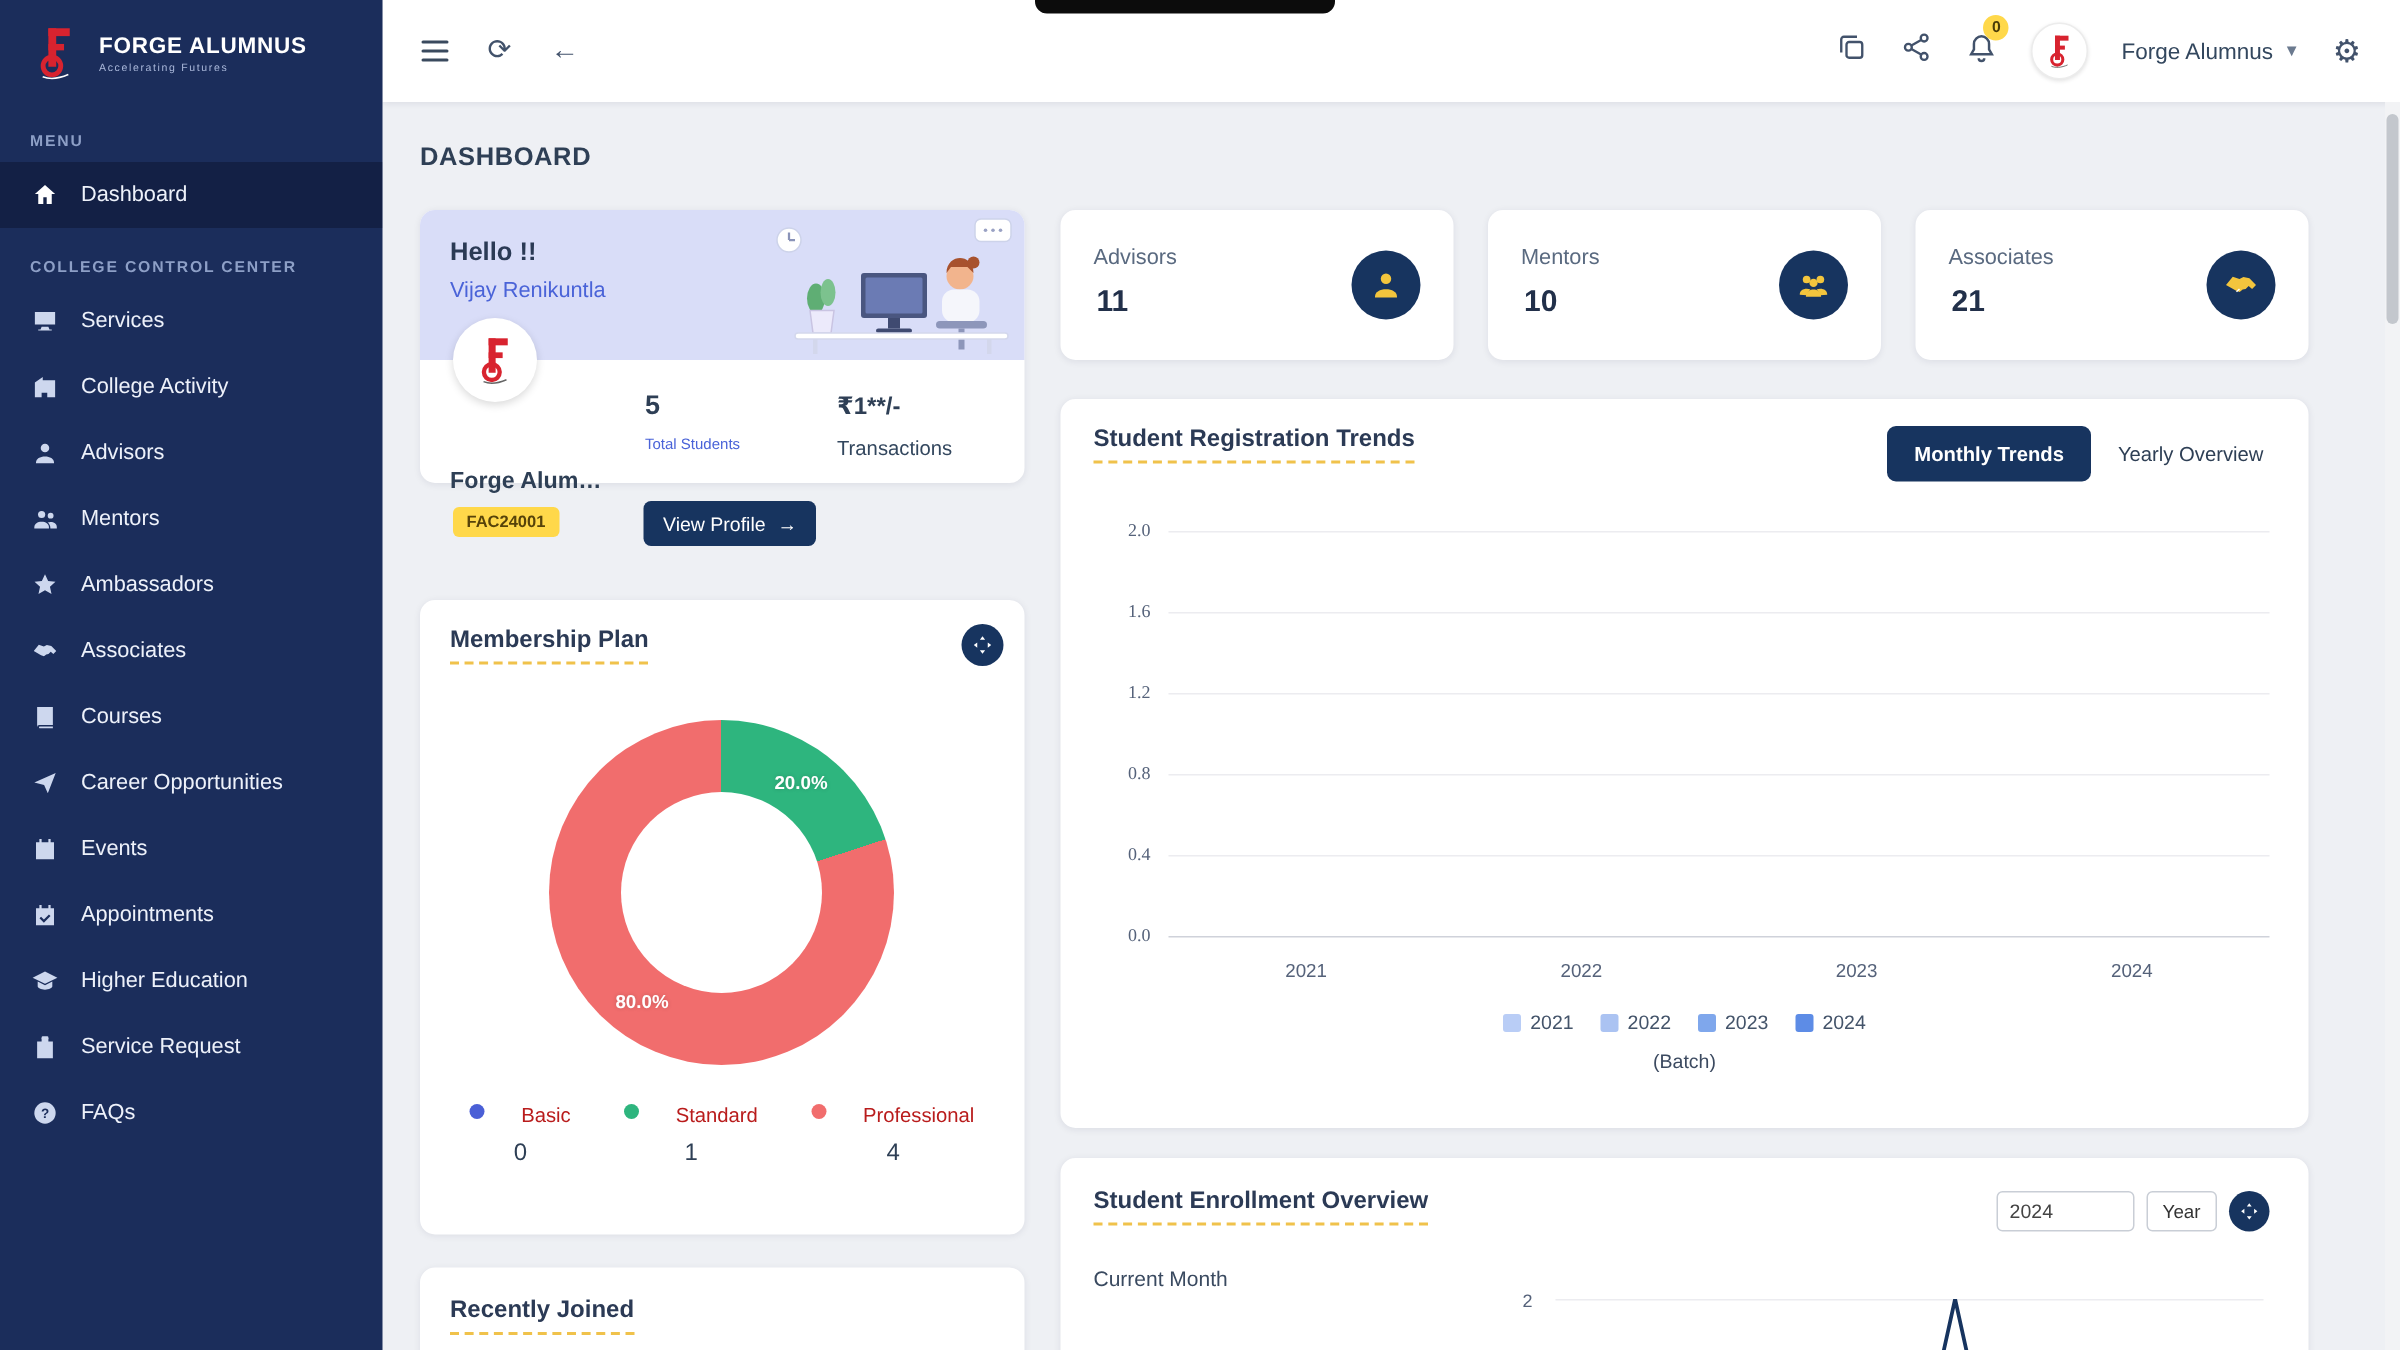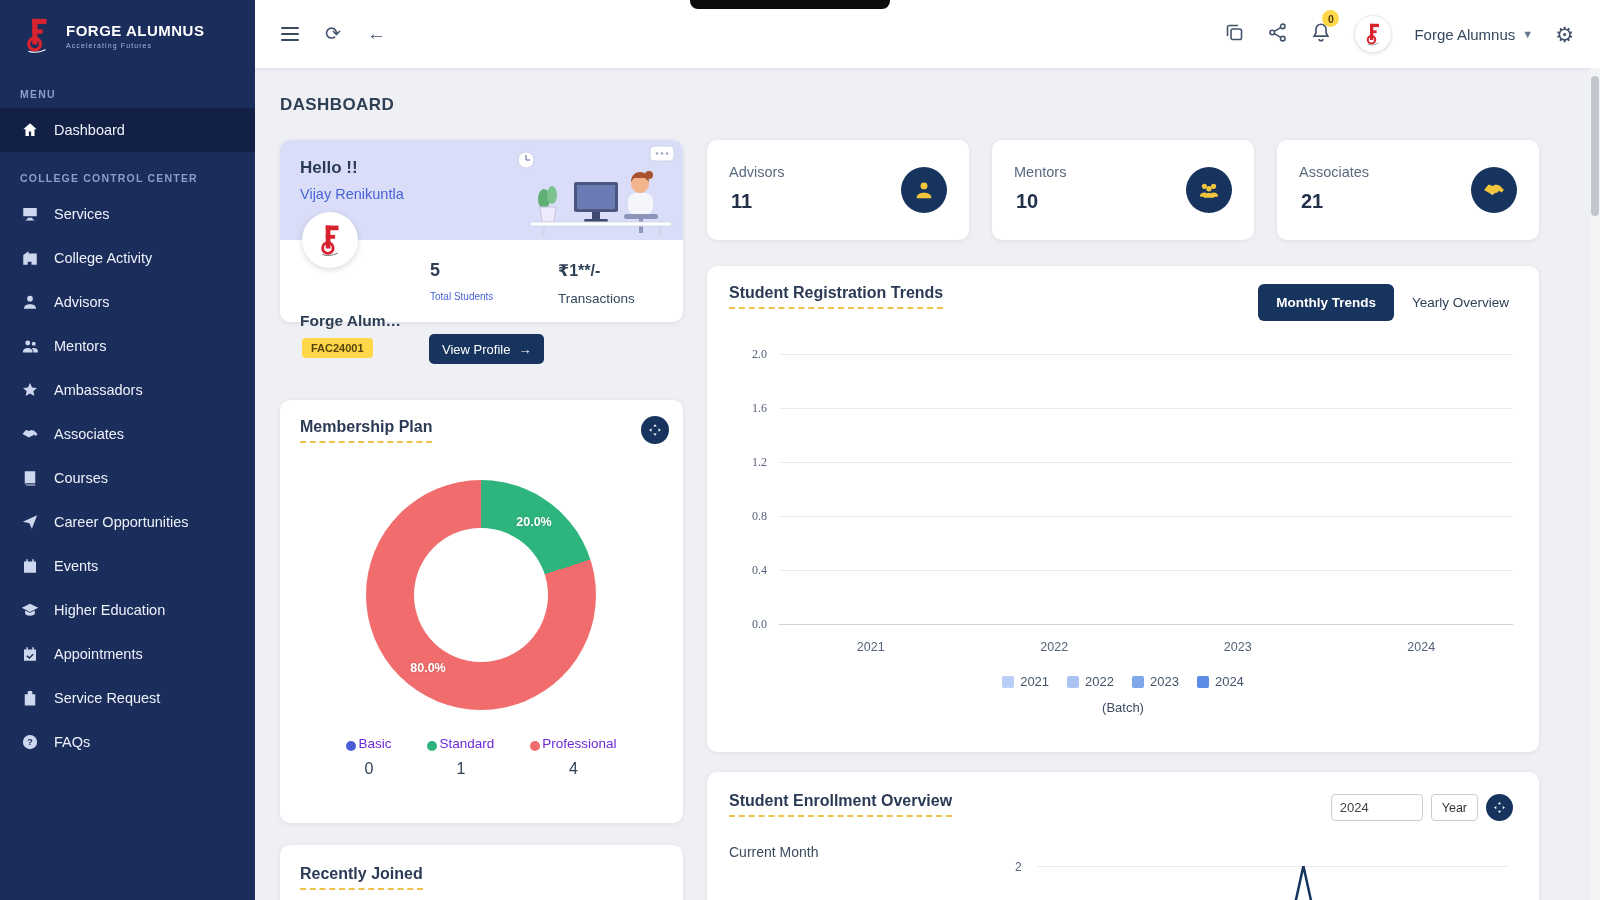--- a/index.html
+++ b/index.html
@@ -257,21 +257,21 @@
   </div>
   <div class="nav-item">
     <span class="nav-icon">
-      <svg viewBox="0 0 24 24" width="18" height="18" fill="#cdd7ee">
-          <path d="M12 3.5L23 9l-11 5.5L1 9z"></path>
-          <path d="M5.5 12.5v4.2c0 1.6 2.9 3 6.5 3s6.5-1.4 6.5-3v-4.2L12 15.7z"></path>
-        </svg>
-    </span>
-    <span>Higher Education</span>
-  </div>
-  <div class="nav-item">
-    <span class="nav-icon">
       <svg viewBox="0 0 24 24" width="18" height="18">
           <path fill="#cdd7ee" d="M4 6h16v15H4zM7 3h2v4H7zm8 0h2v4h-2z"></path>
           <path fill="#1b2d5b" d="M8.5 13.5l2.5 2.5 4.5-4.5 1.4 1.4-5.9 5.9-3.9-3.9z"></path>
         </svg>
     </span>
     <span>Appointments</span>
+  </div>
+  <div class="nav-item">
+    <span class="nav-icon">
+      <svg viewBox="0 0 24 24" width="18" height="18" fill="#cdd7ee">
+          <path d="M12 3.5L23 9l-11 5.5L1 9z"></path>
+          <path d="M5.5 12.5v4.2c0 1.6 2.9 3 6.5 3s6.5-1.4 6.5-3v-4.2L12 15.7z"></path>
+        </svg>
+    </span>
+    <span>Higher Education</span>
   </div>
 
 

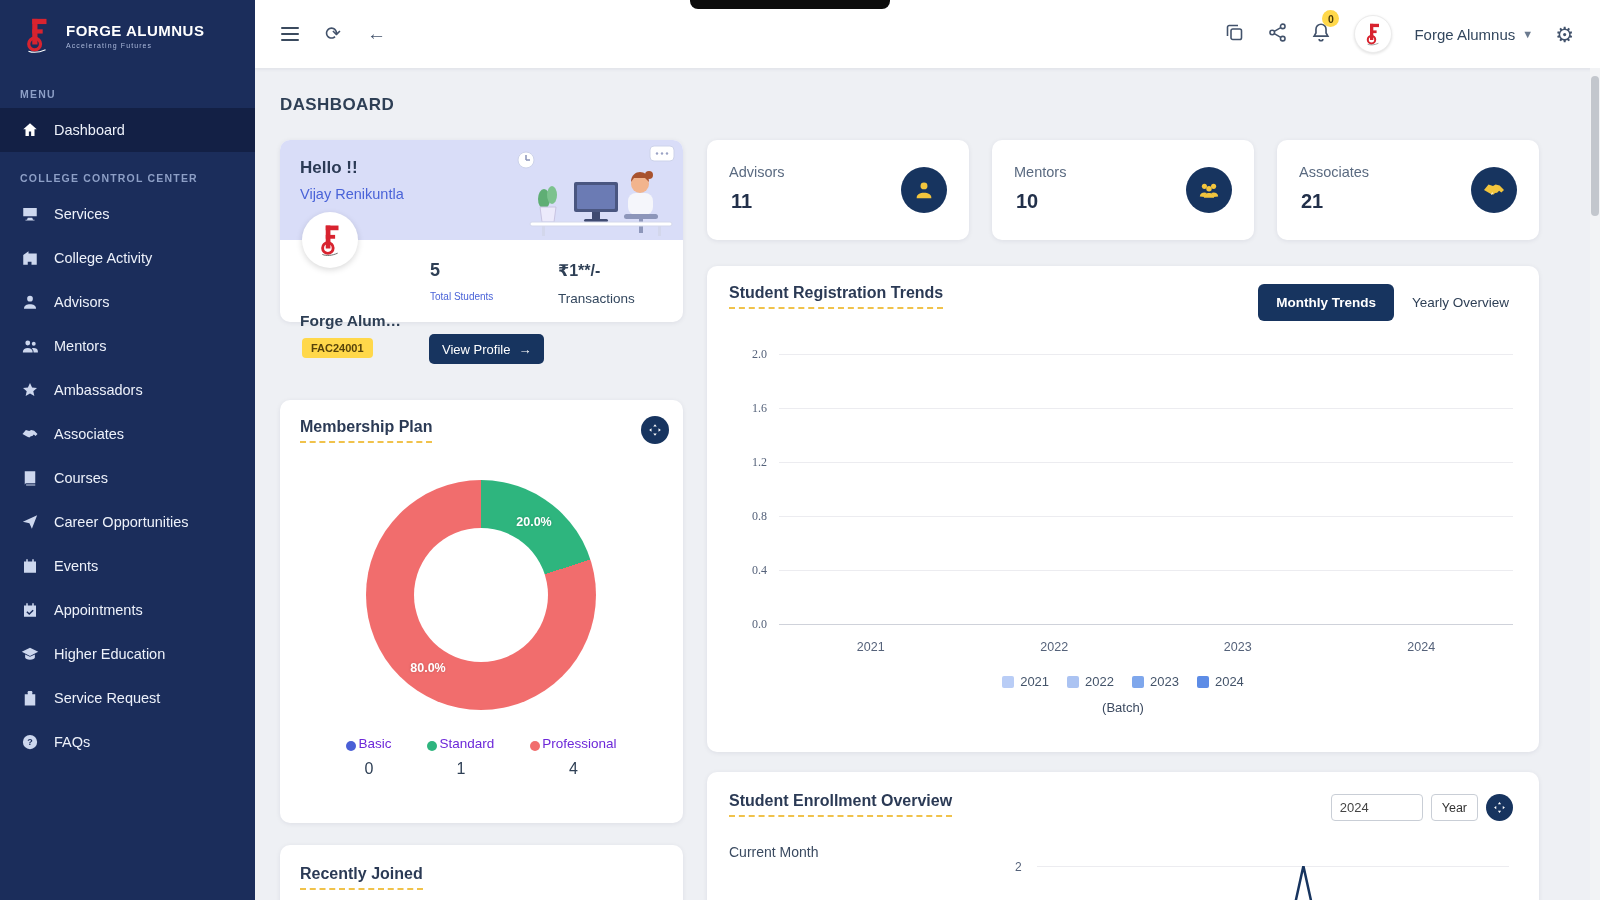--- a/index.html
+++ b/index.html
@@ -96,7 +96,7 @@
     font-size:12.5px; font-weight:bold; text-shadow:0 0 3px rgba(0,0,0,.18); z-index:2; }
   .m-legend { position:absolute; left:0; right:0; top:336px; display:flex; justify-content:center; gap:36px; }
   .m-leg-item { display:flex; flex-direction:column; align-items:center; gap:9px; }
-  .m-leg-row { display:flex; align-items:flex-end; gap:2px; font-size:13.5px; color:#6d28d9; }
+  .m-leg-row { display:flex; align-items:flex-start; gap:24px; font-size:13.5px; color:#b91c1c; }
   .dot { width:10px; height:10px; border-radius:50%; }
   .m-leg-val { font-size:16px; color:#2e3f55; }
 

